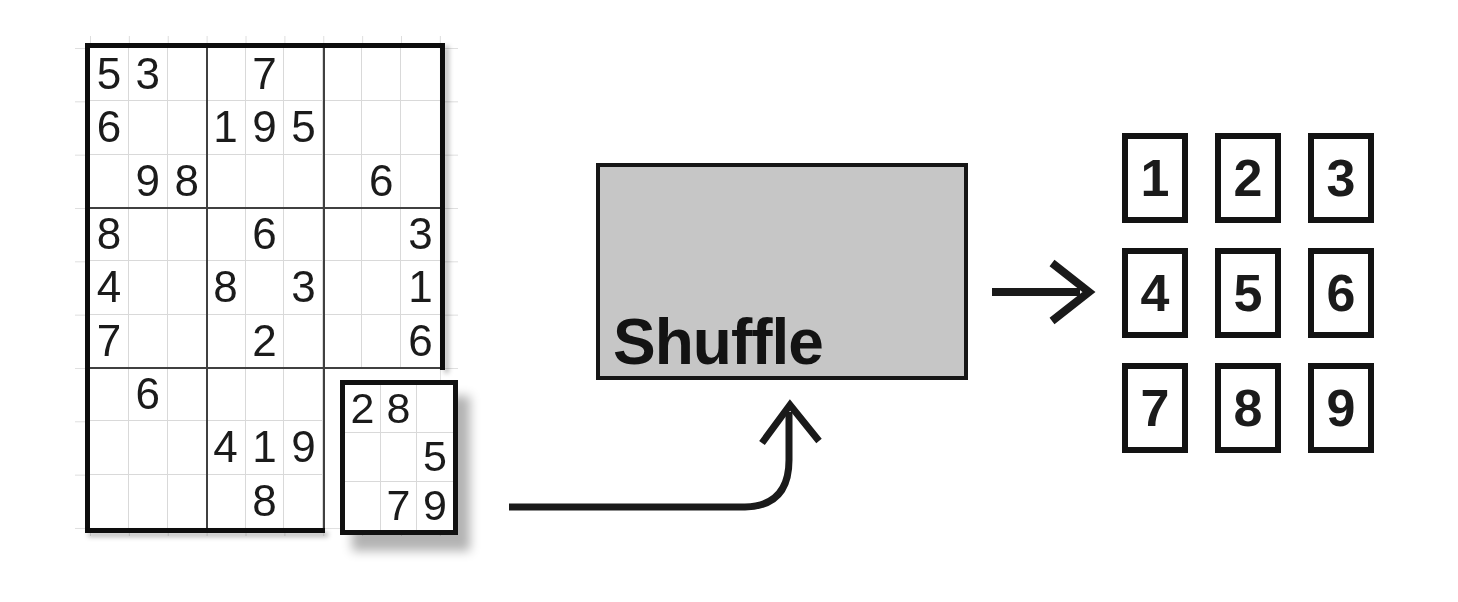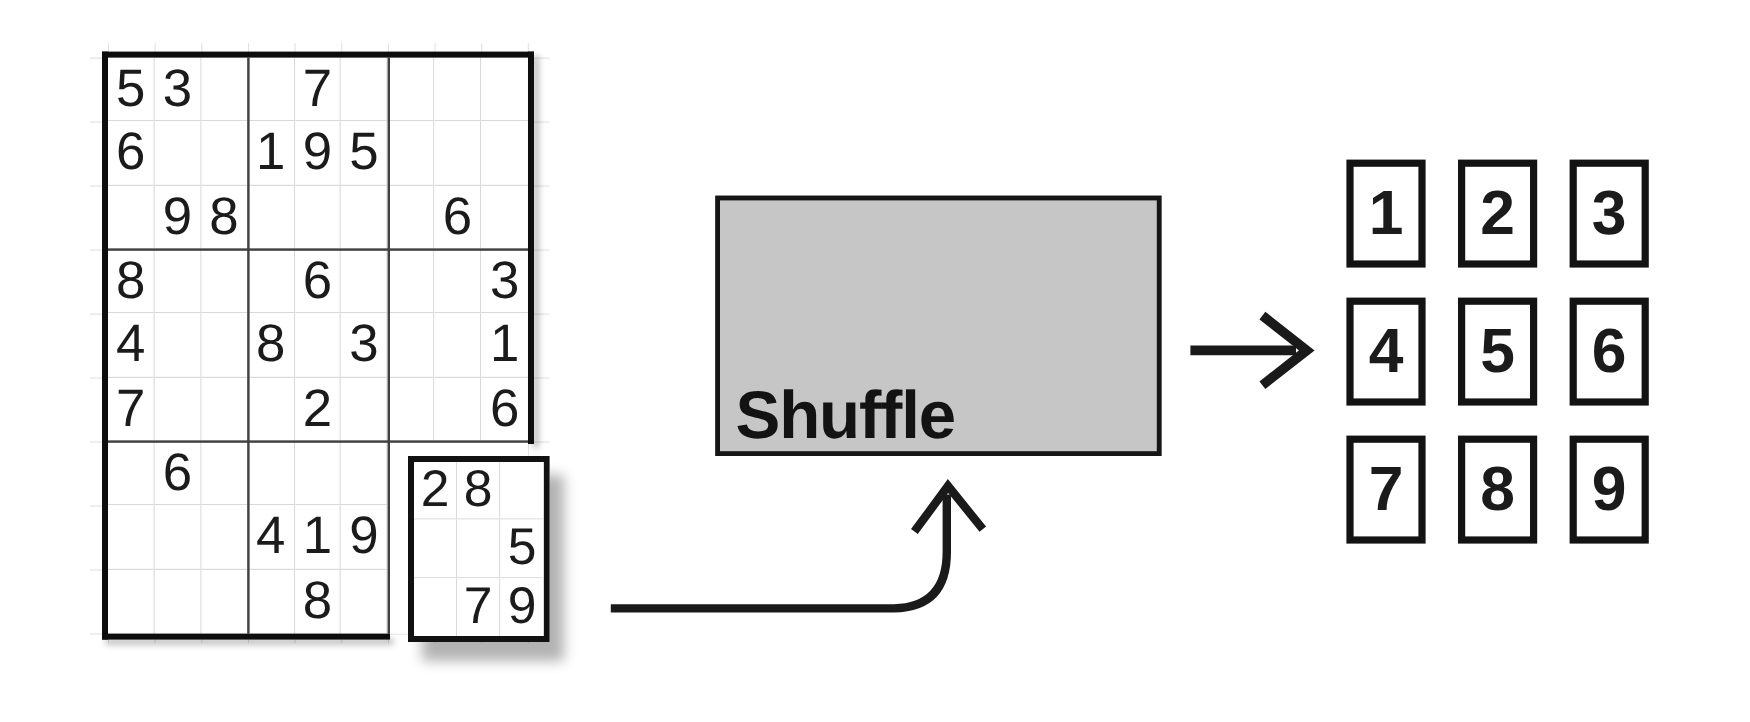--- a/index.html
+++ b/index.html
@@ -50,7 +50,7 @@
   .shuffle-box{position:absolute;left:596px;top:163px;width:364px;height:209px;z-index:2;
     background:#c6c6c6;border:4px solid #161616;}
   .shuffle-label{position:absolute;left:13px;bottom:2px;
-    font-size:56px;font-weight:700;letter-spacing:-1px;color:#131313;line-height:1;}
+    font-size:64px;font-weight:700;letter-spacing:-1px;color:#131313;line-height:1;}
 
   
   .tiles{position:absolute;left:1122px;top:133px;z-index:2;

